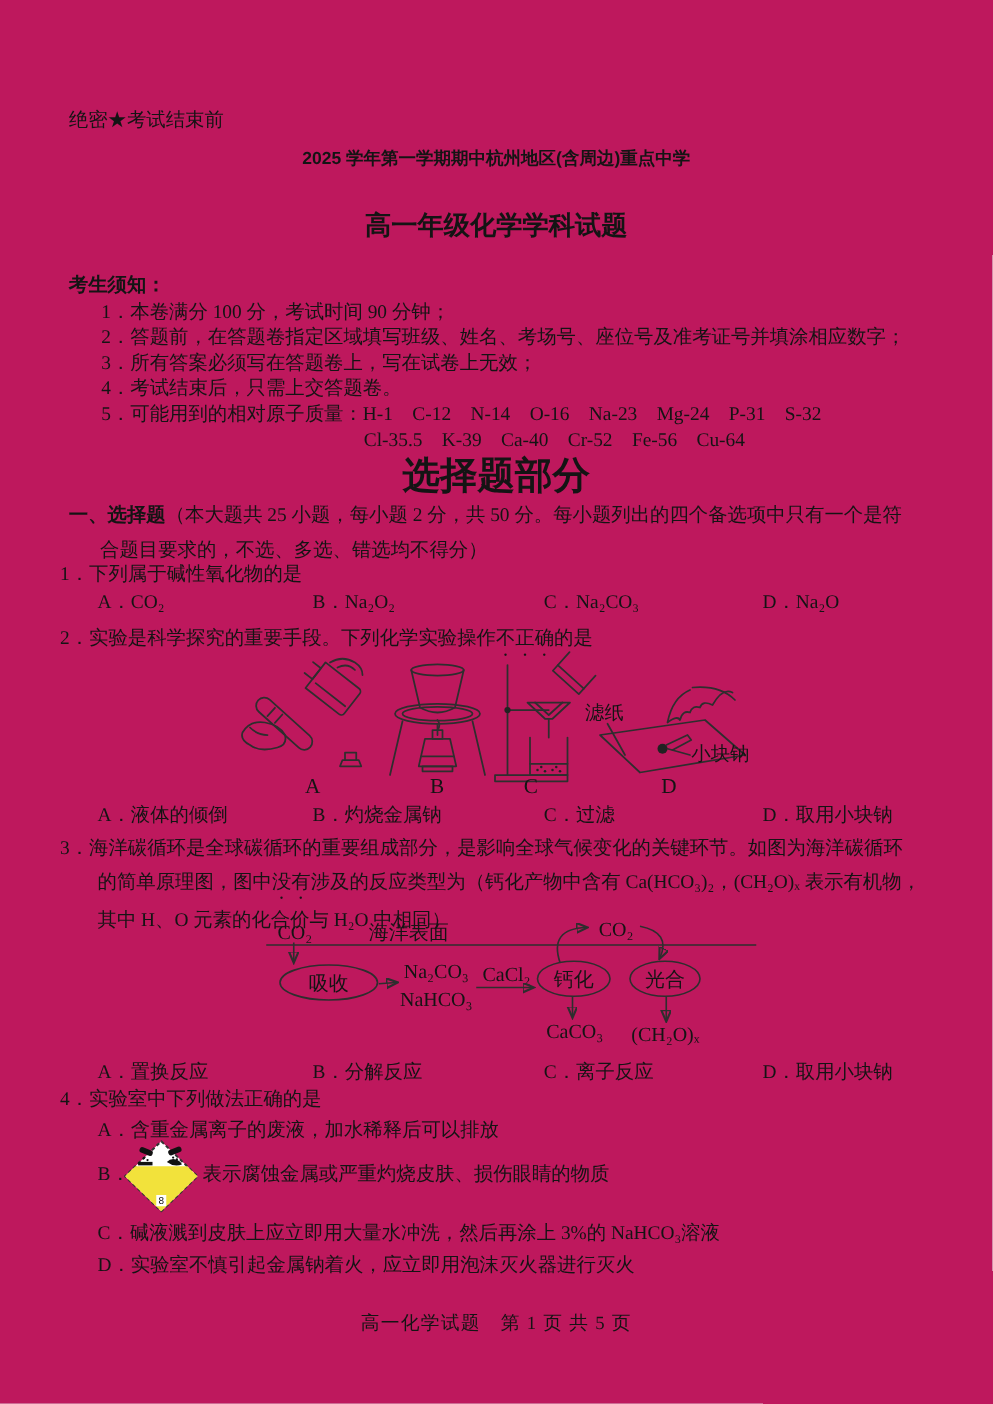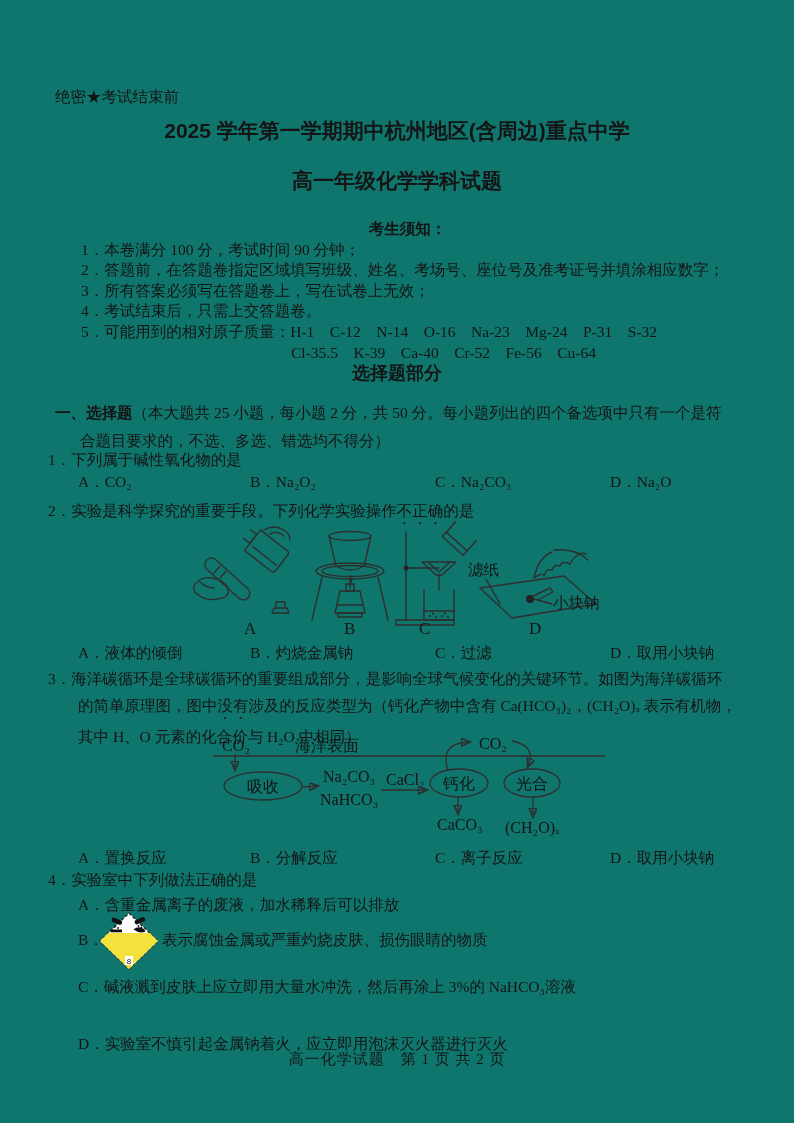--- a/index.html
+++ b/index.html
@@ -3,7 +3,7 @@
 <meta charset="utf-8">
 <style>
   html,body{margin:0;padding:0;background:#e8e8e8;}
-  .page{position:relative;width:794px;height:1123px;margin:0 auto;background:#0f766e;overflow:hidden;
+  .page{position:relative;width:794px;height:1123px;margin:0 auto;background:#be185d;overflow:hidden;
         color:#141414;font-family:"Liberation Serif","DejaVu Serif",serif;font-size:15.5px;line-height:1.35;}
   .abs{position:absolute;white-space:nowrap;}
   .blk{position:absolute;}

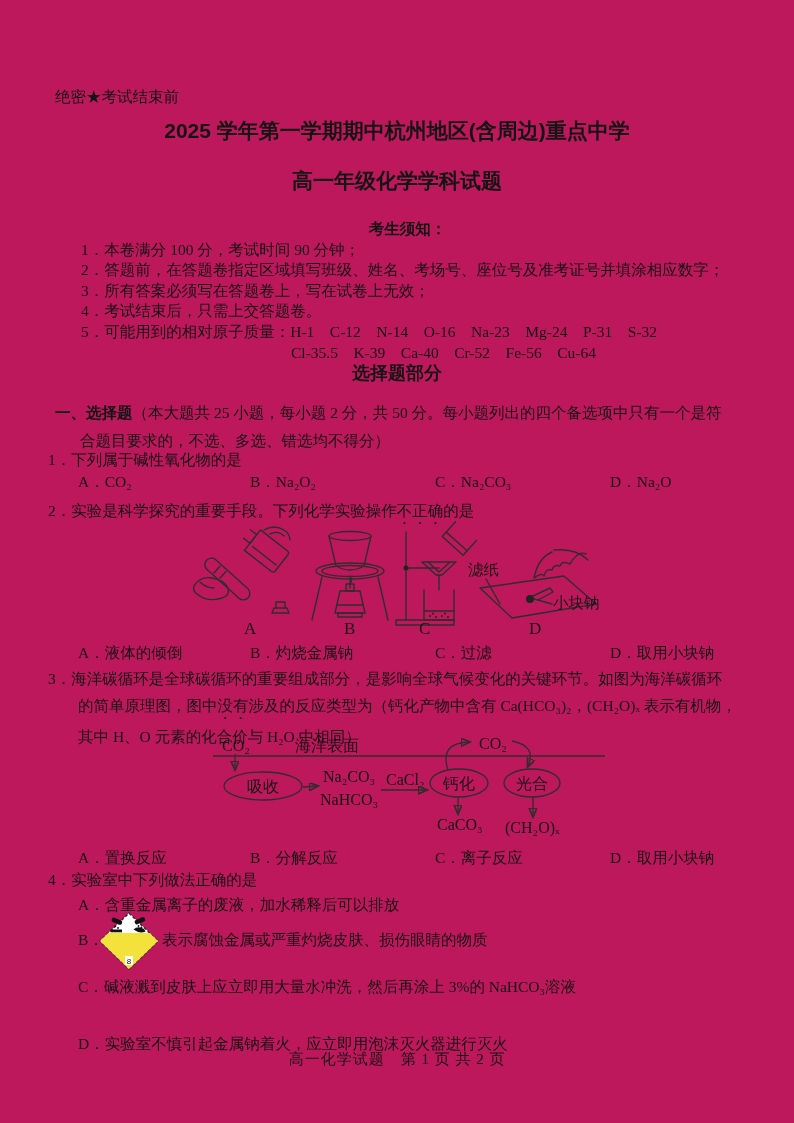--- a/index.html
+++ b/index.html
@@ -38,7 +38,7 @@
 
   <div class="abs" style="left:55px;top:87px;">绝密★考试结束前</div>
 
-  <div class="abs center sans b" style="top:117px;font-size:21px;">2025 学年第一学期期中杭州地区(含周边)重点中学</div>
+  <div class="abs center sans b" style="top:117px;font-size:14px;">2025 学年第一学期期中杭州地区(含周边)重点中学</div>
   <div class="abs center sans b" style="top:167px;font-size:21px;">高一年级化学学科试题</div>
 
   <div class="blk notice">

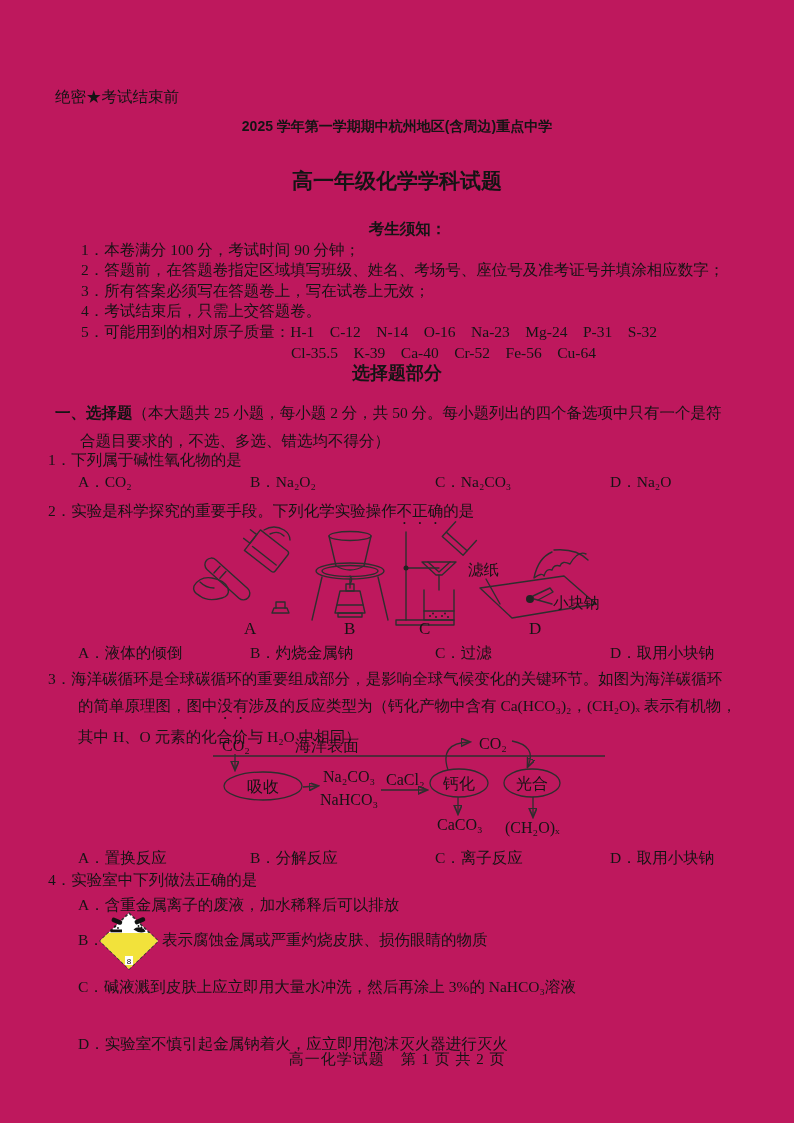--- a/index.html
+++ b/index.html
@@ -8,7 +8,7 @@
   .abs{position:absolute;white-space:nowrap;}
   .blk{position:absolute;}
   .sans{font-family:"Liberation Sans","DejaVu Sans",sans-serif;}
-  .b{font-weight:700;text-align:center;}
+  .b{font-weight:700;}
   .center{left:0;width:100%;text-align:center;}
   .emph{-webkit-text-emphasis:filled dot;-webkit-text-emphasis-position:under left;
         text-emphasis:filled dot;text-emphasis-position:under left;}

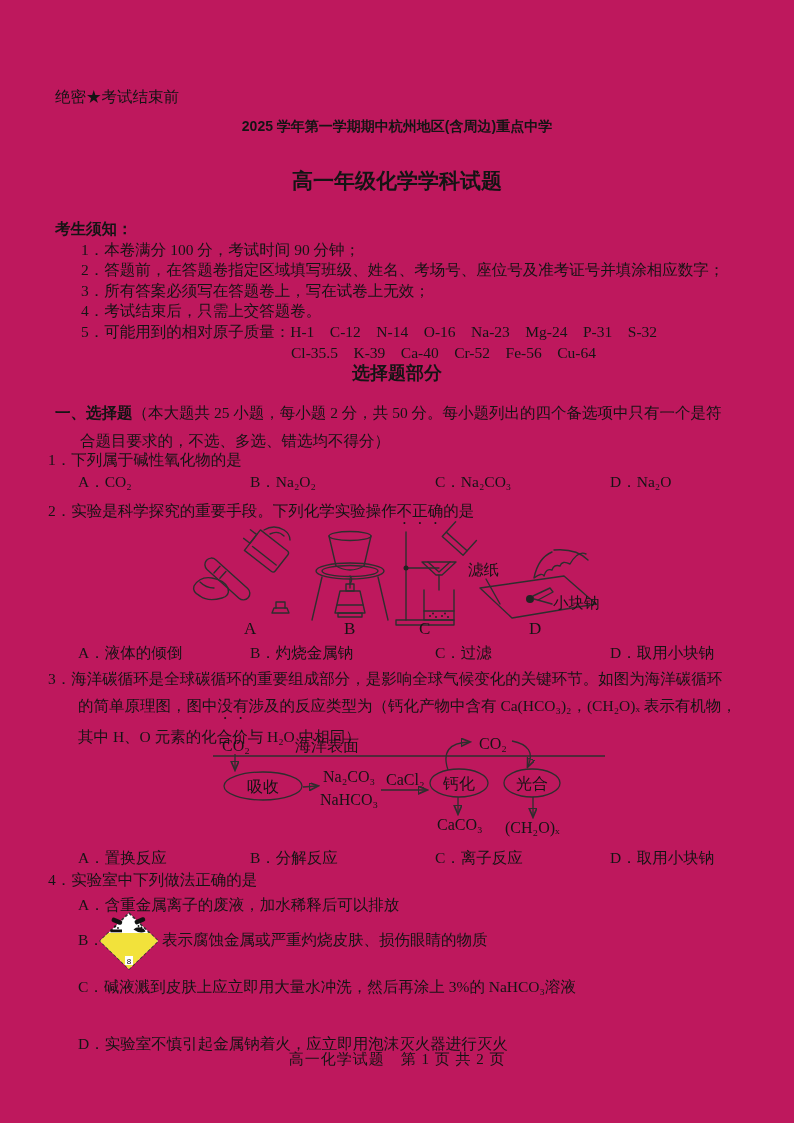--- a/index.html
+++ b/index.html
@@ -51,7 +51,7 @@
     <div class="m2">Cl-35.5　K-39　Ca-40　Cr-52　Fe-56　Cu-64</div>
   </div>
 
-  <div class="abs center sans b" style="top:361px;font-size:18px;">选择题部分</div>
+  <div class="abs center sans b" style="top:361px;font-size:30px;">选择题部分</div>
 
   <div class="blk intro">
     <div><span class="b">一、选择题</span><span>（本大题共 25 小题，每小题 2 分，共 50 分。每小题列出的四个备选项中只有一个是符</span></div>

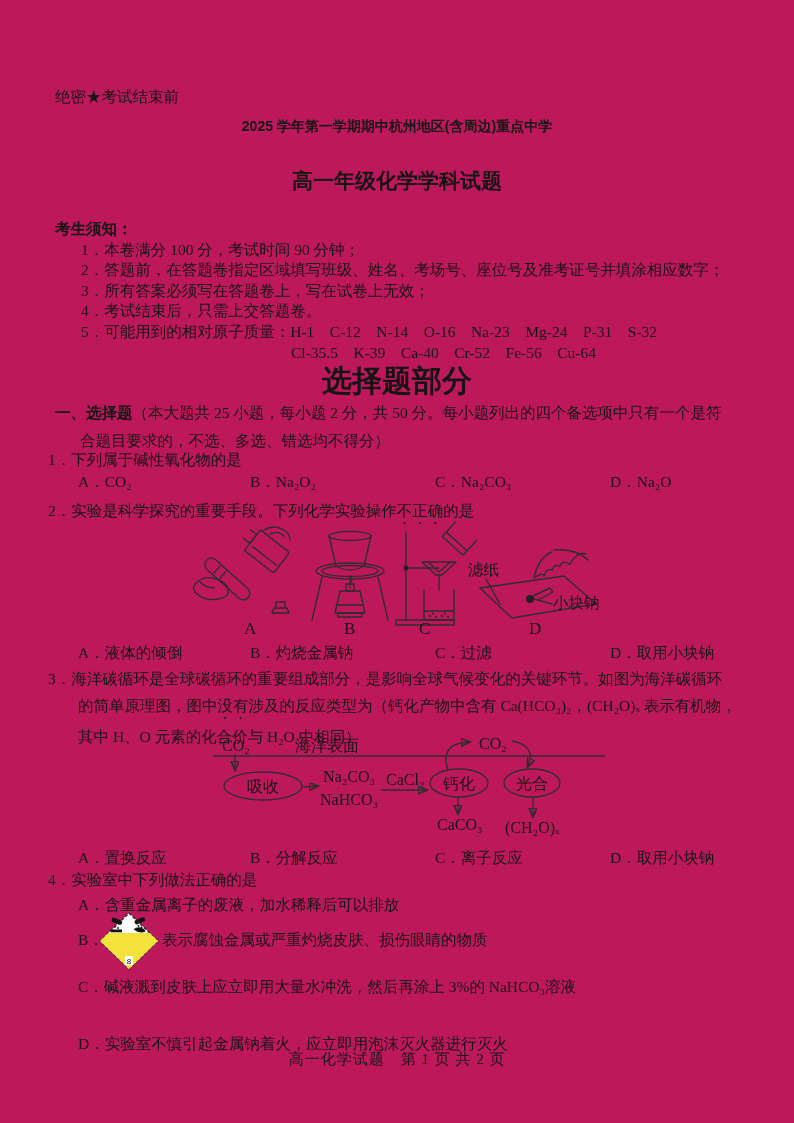--- a/index.html
+++ b/index.html
@@ -213,7 +213,7 @@
   <div class="abs" style="left:162px;top:930px;">表示腐蚀金属或严重灼烧皮肤、损伤眼睛的物质</div>
 
   <div class="abs" style="left:78px;top:977px;">C．碱液溅到皮肤上应立即用大量水冲洗，然后再涂上 3%的 NaHCO₃溶液</div>
-  <div class="abs" style="left:78px;top:1003px;margin-top:31px;">D．实验室不慎引起金属钠着火，应立即用泡沫灭火器进行灭火</div>
+  <div class="abs" style="left:78px;top:1003px;">D．实验室不慎引起金属钠着火，应立即用泡沫灭火器进行灭火</div>
 
   <div class="abs center footer" style="top:1049px;">高一化学试题　第 1 页 共 2 页</div>
 

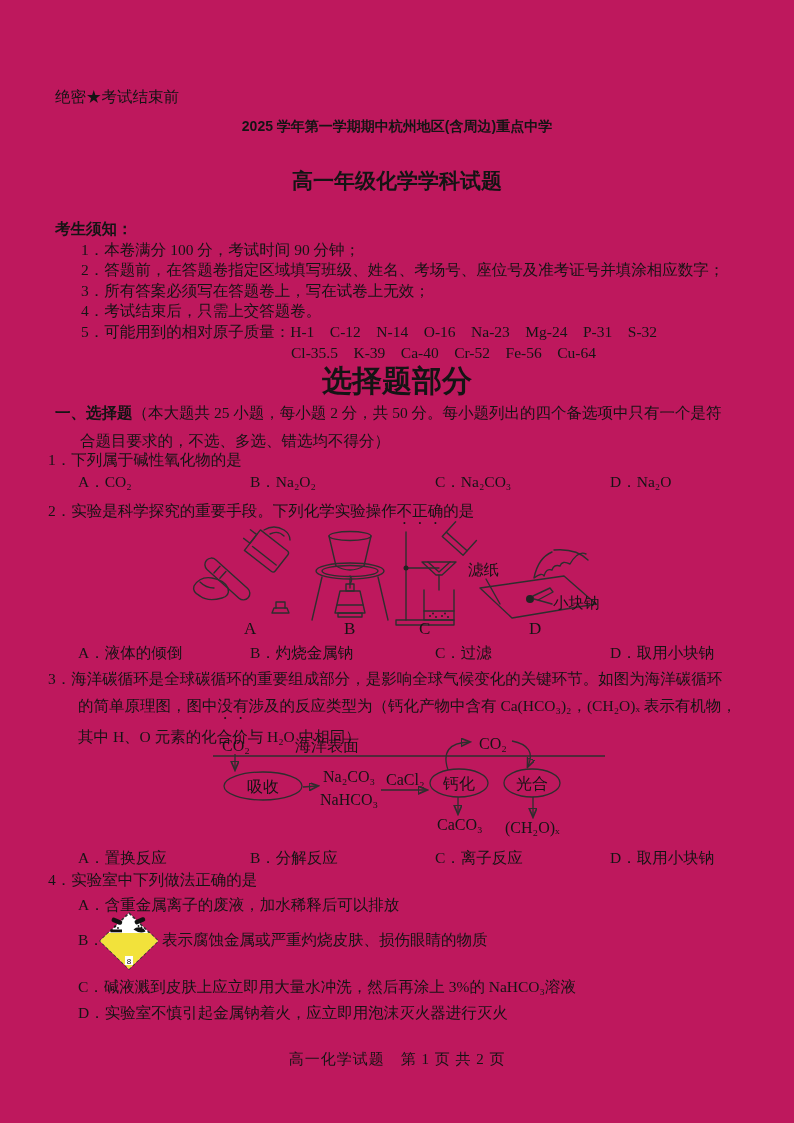--- a/index.html
+++ b/index.html
@@ -215,7 +215,7 @@
   <div class="abs" style="left:78px;top:977px;">C．碱液溅到皮肤上应立即用大量水冲洗，然后再涂上 3%的 NaHCO₃溶液</div>
   <div class="abs" style="left:78px;top:1003px;">D．实验室不慎引起金属钠着火，应立即用泡沫灭火器进行灭火</div>
 
-  <div class="abs center footer" style="top:1049px;">高一化学试题　第 1 页 共 2 页</div>
+  <div class="abs center footer" style="top:1049px;">高一化学试题　第 1 页 共 5 页</div>
 
 </div>
 

